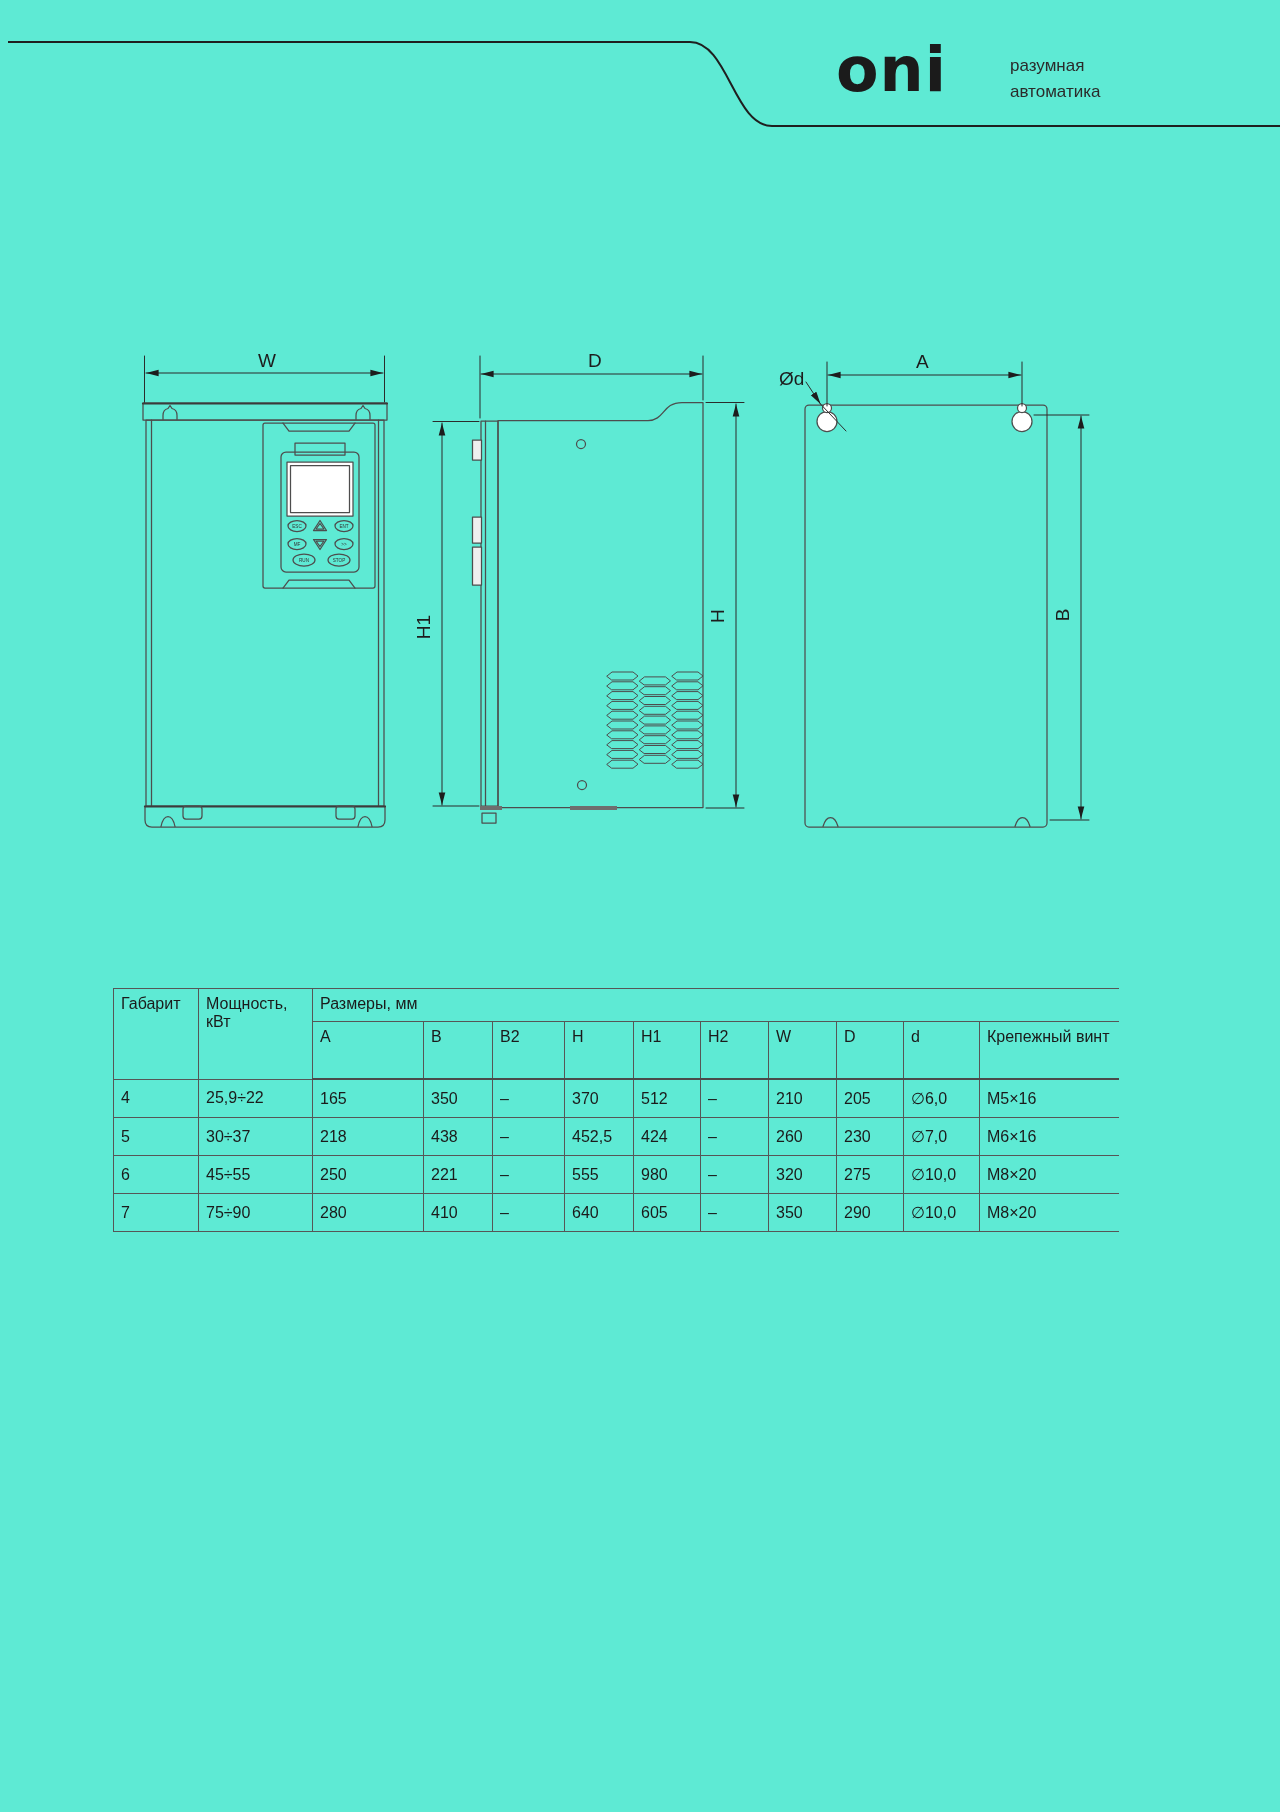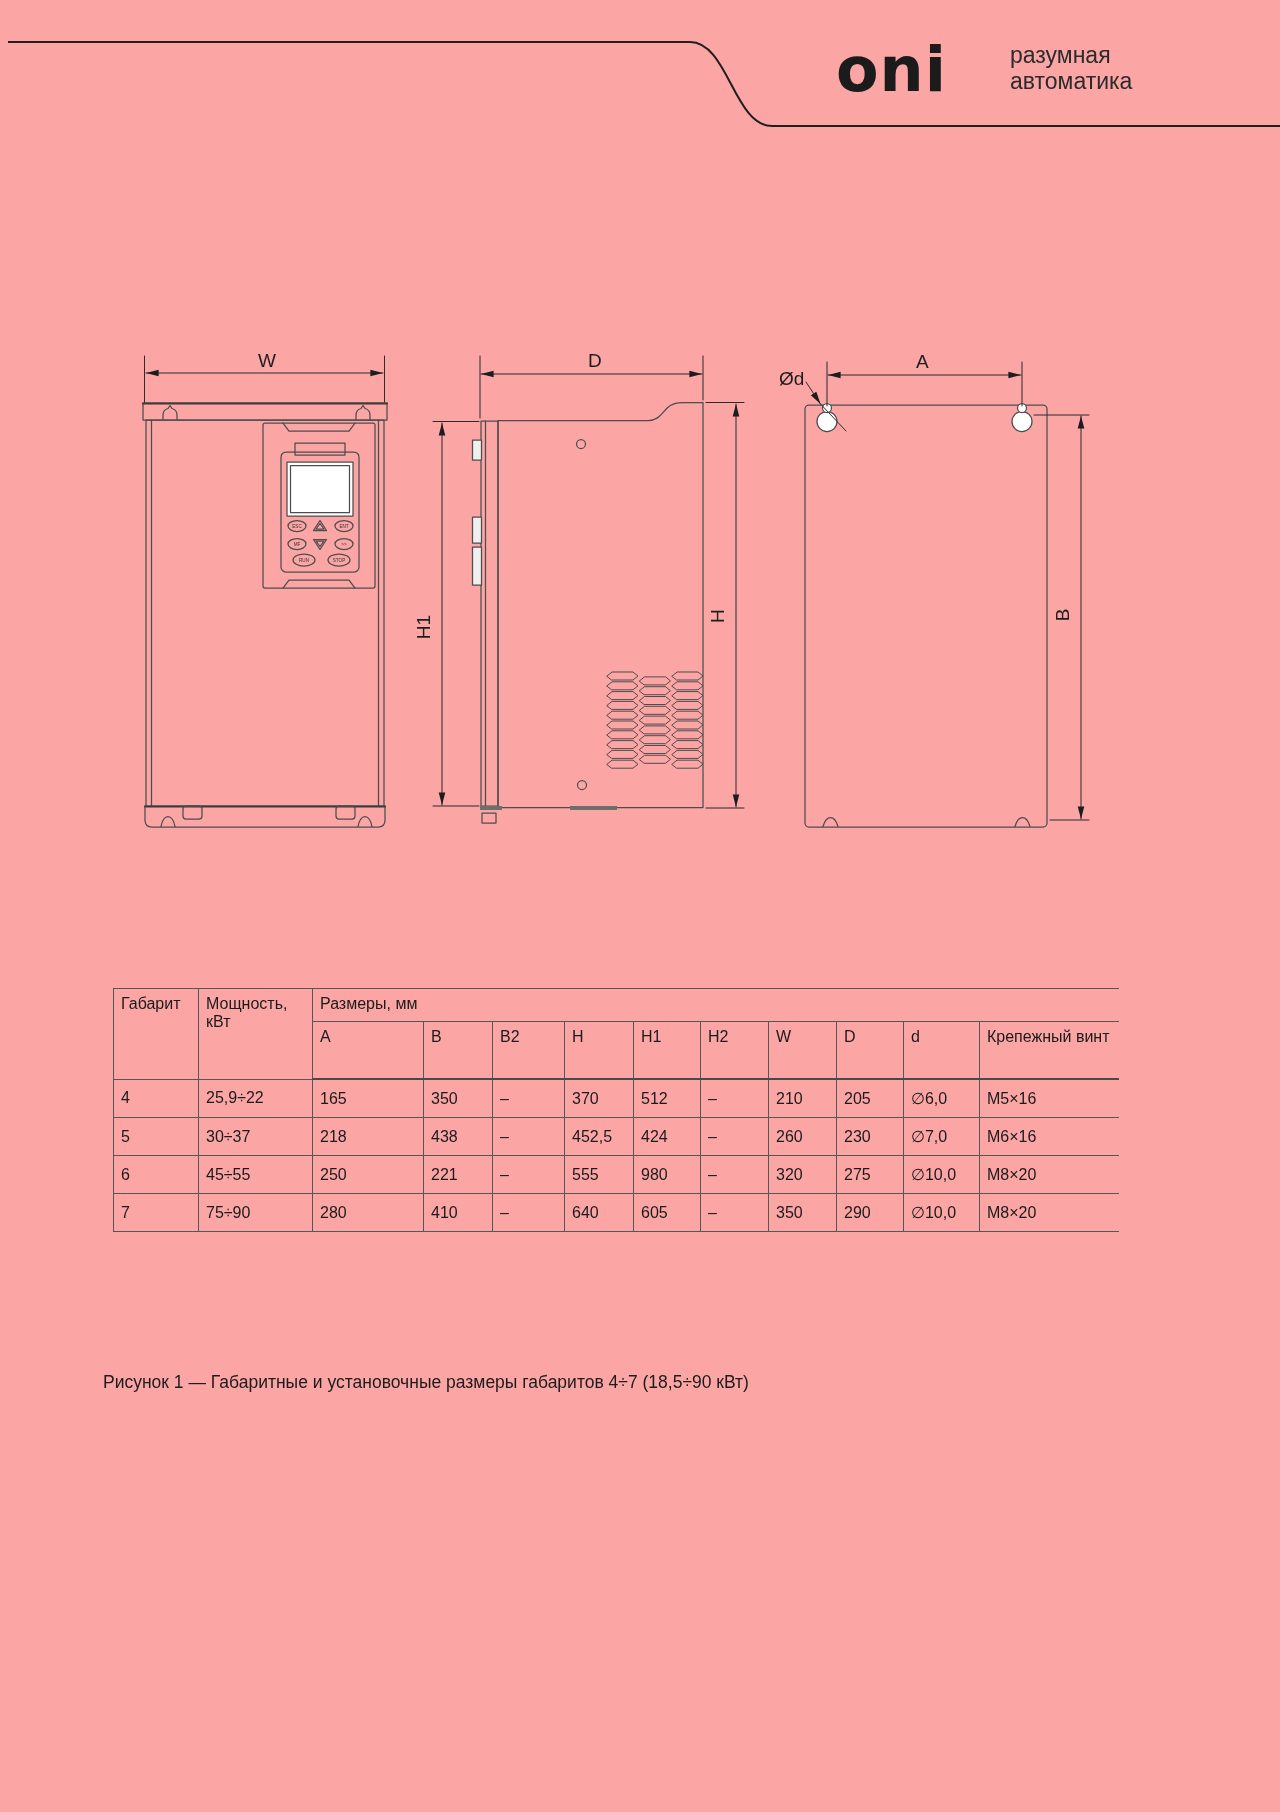--- a/index.html
+++ b/index.html
@@ -3,7 +3,7 @@
 <meta charset="utf-8">
 <style>
   html,body{margin:0;padding:0;background:#fff;}
-  .page{position:relative;width:1280px;height:1812px;background:#fca5a5;overflow:hidden;
+  .page{position:relative;width:1280px;height:1812px;background:#5eead4;overflow:hidden;
         font-family:"Liberation Sans",sans-serif;color:#1b1b1b;}
   
   .hdr-curve{position:absolute;left:0;top:0;}

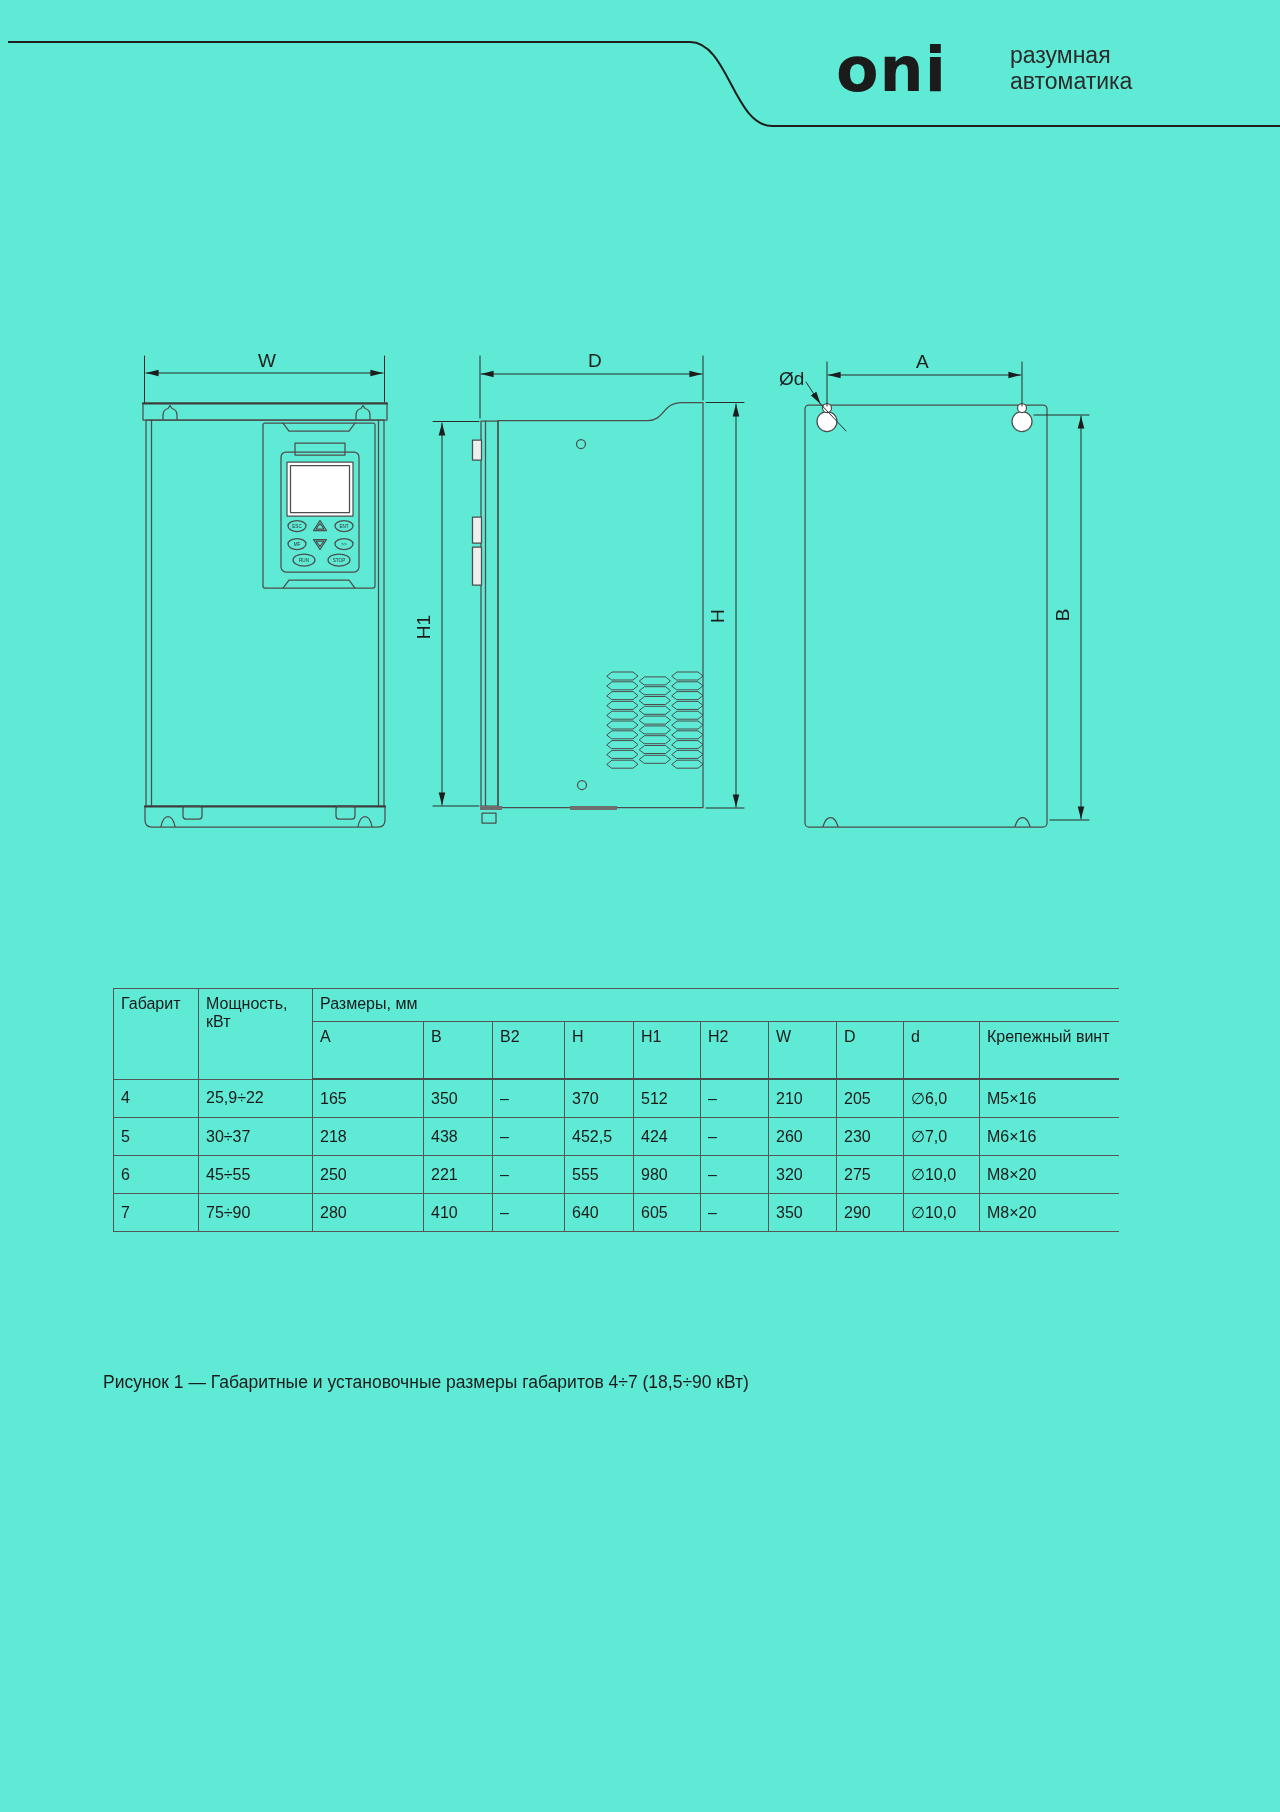--- a/index.html
+++ b/index.html
@@ -9,7 +9,7 @@
   .hdr-curve{position:absolute;left:0;top:0;}
   .logo{position:absolute;left:836px;top:33px;font-family:"DejaVu Sans",sans-serif;
         font-weight:bold;font-size:62px;letter-spacing:1px;color:#1b1b1b;}
-  .tagline{position:absolute;left:1010px;top:42px;font-size:23px;line-height:26px;color:#2b2b2b;}
+  .tagline{position:absolute;left:1010px;top:53px;font-size:17px;line-height:26px;color:#2b2b2b;}
   
   .fig{position:absolute;left:0;top:0;}
   g.draw{stroke:#4d4d4d;fill:none;stroke-width:1.25;stroke-linejoin:round;stroke-linecap:round;}

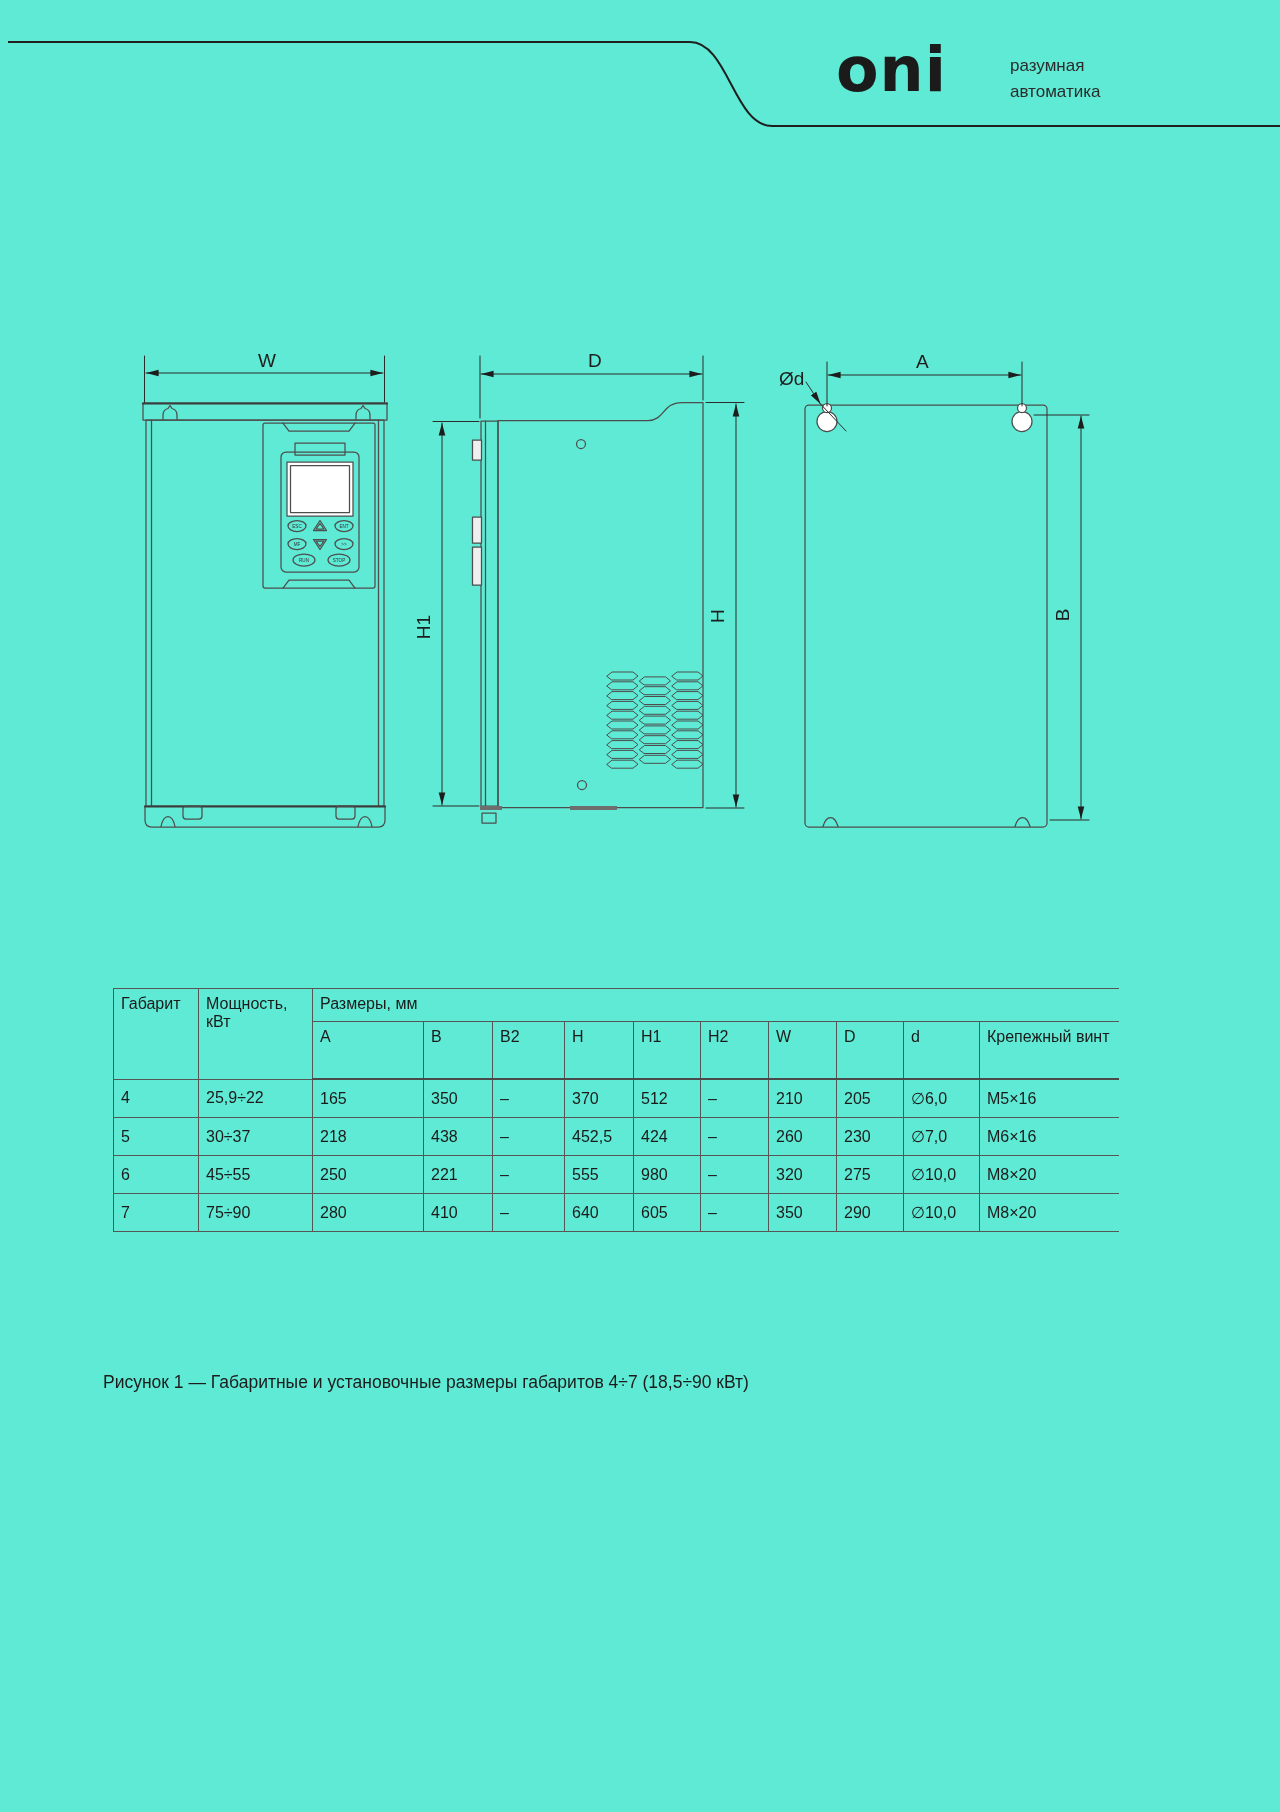--- a/index.html
+++ b/index.html
@@ -314,7 +314,6 @@
     </table>
   </div>
 
-  <p class="caption">Рисунок 1 — Габаритные и установочные размеры габаритов 4÷7 (18,5÷90 кВт)</p>
 
 </div>
 

